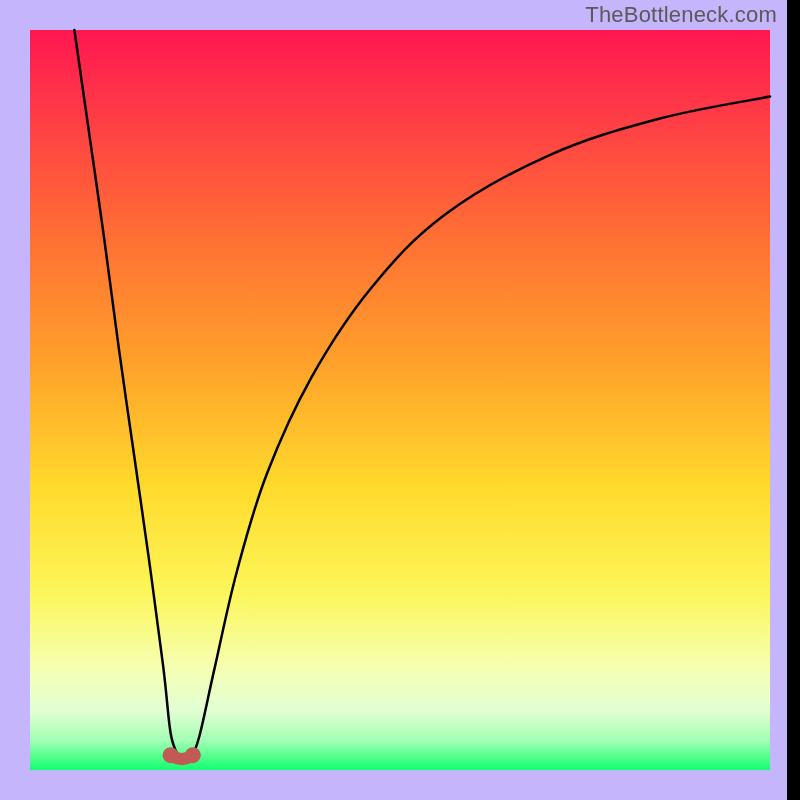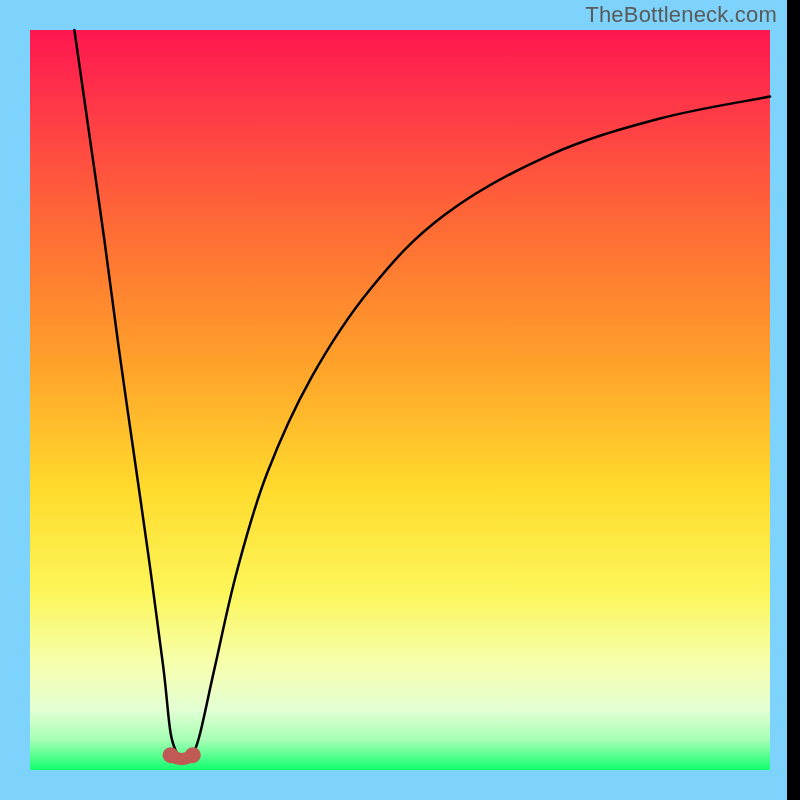--- a/index.html
+++ b/index.html
@@ -17,7 +17,7 @@
     left: 0;
     width: 787px;
     height: 800px;
-    background: #7dd3fc;
+    background: #c4b5fd;
     text-align: right;
   }
   .plot-area {

